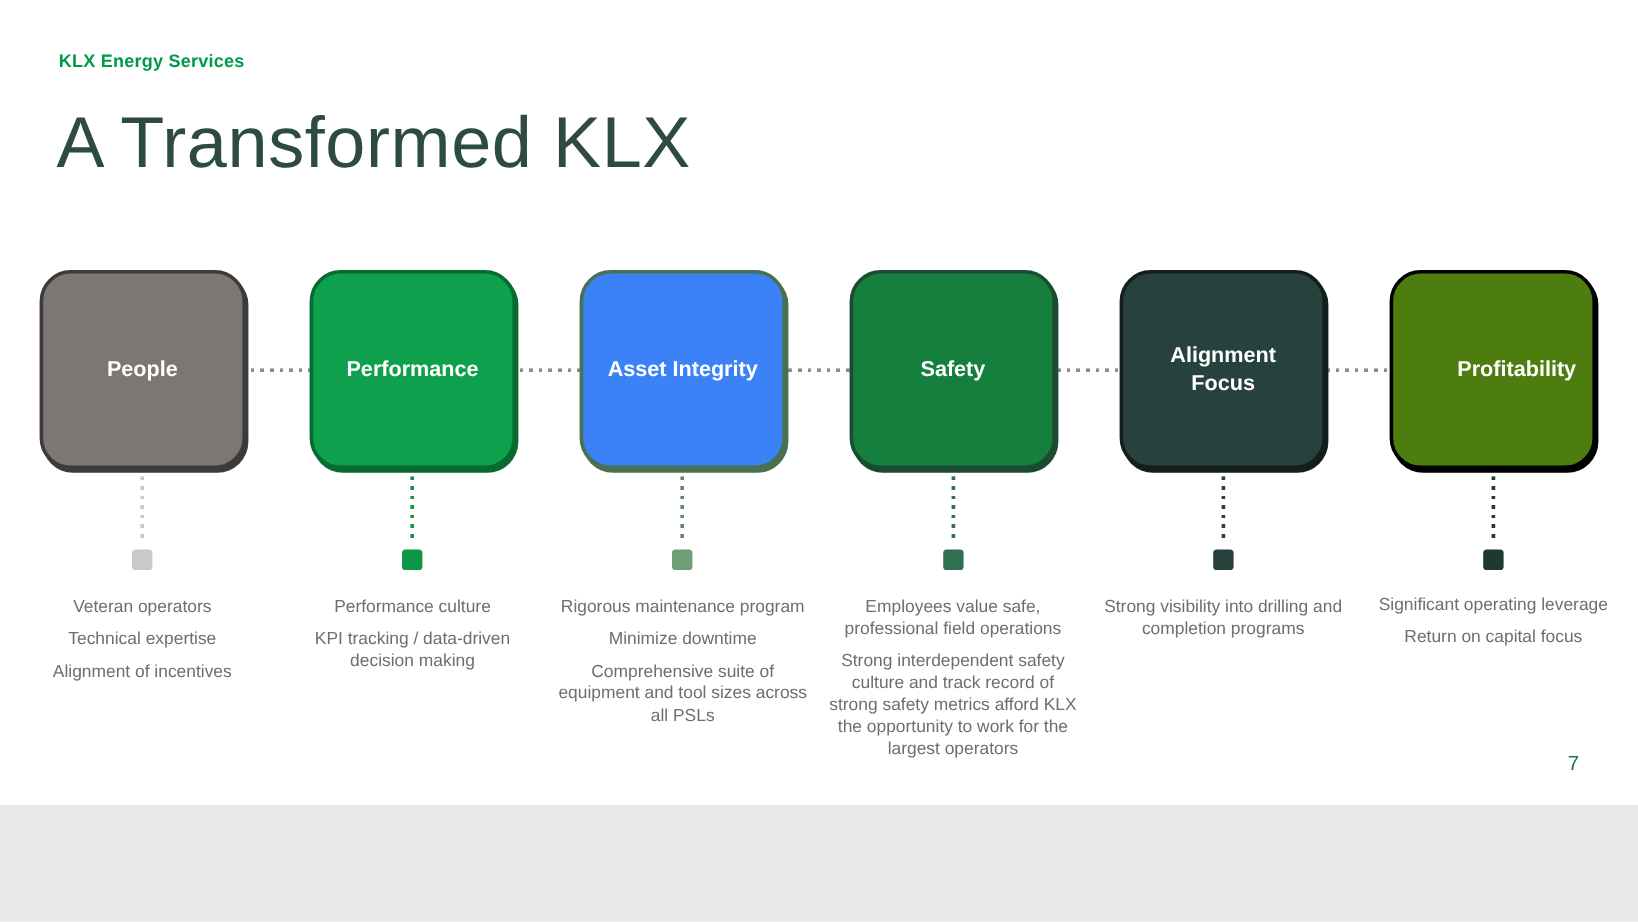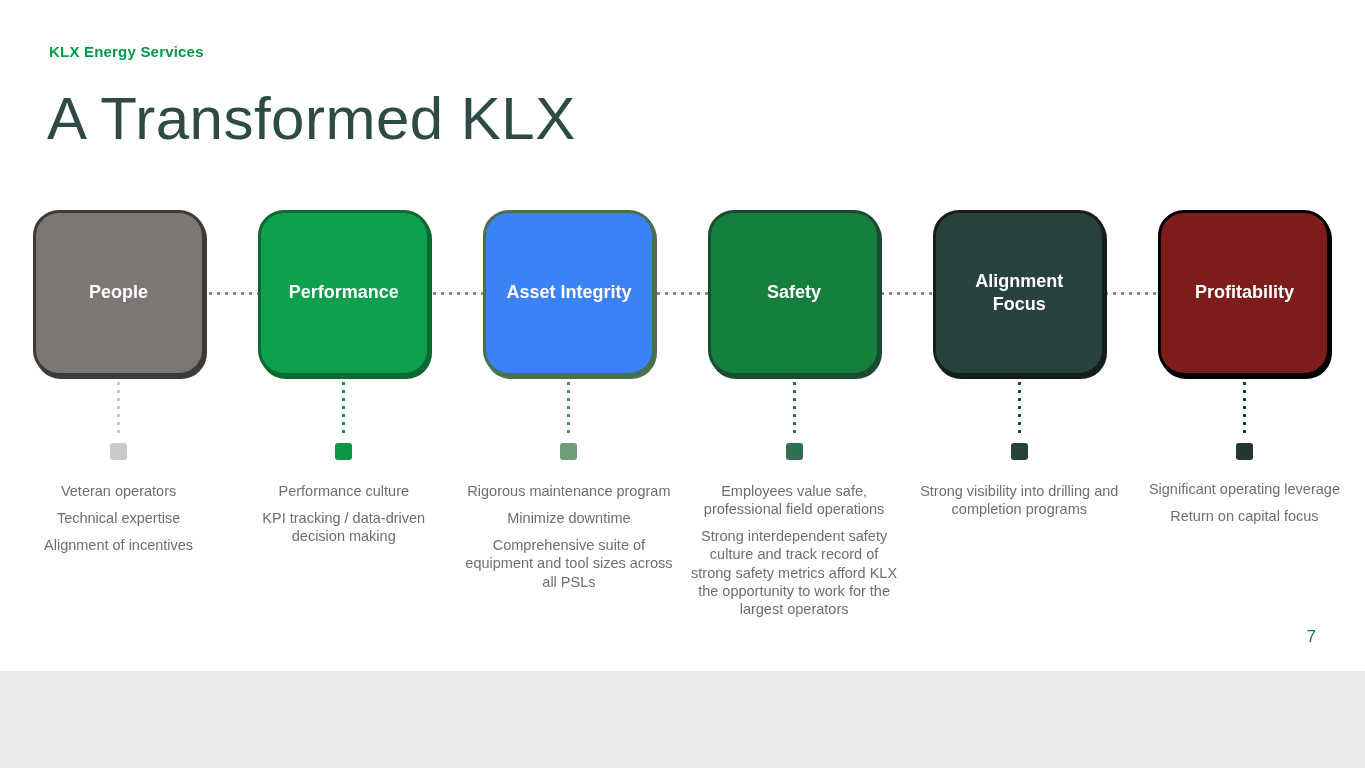--- a/index.html
+++ b/index.html
@@ -22,7 +22,7 @@
     letter-spacing:0.5px;
   }
   .columns {
-    position:absolute; left:6px; right:8px; top:210px;
+    position:absolute; left:6px; right:8px; top:225px;
     display:flex;
   }
   .connector {

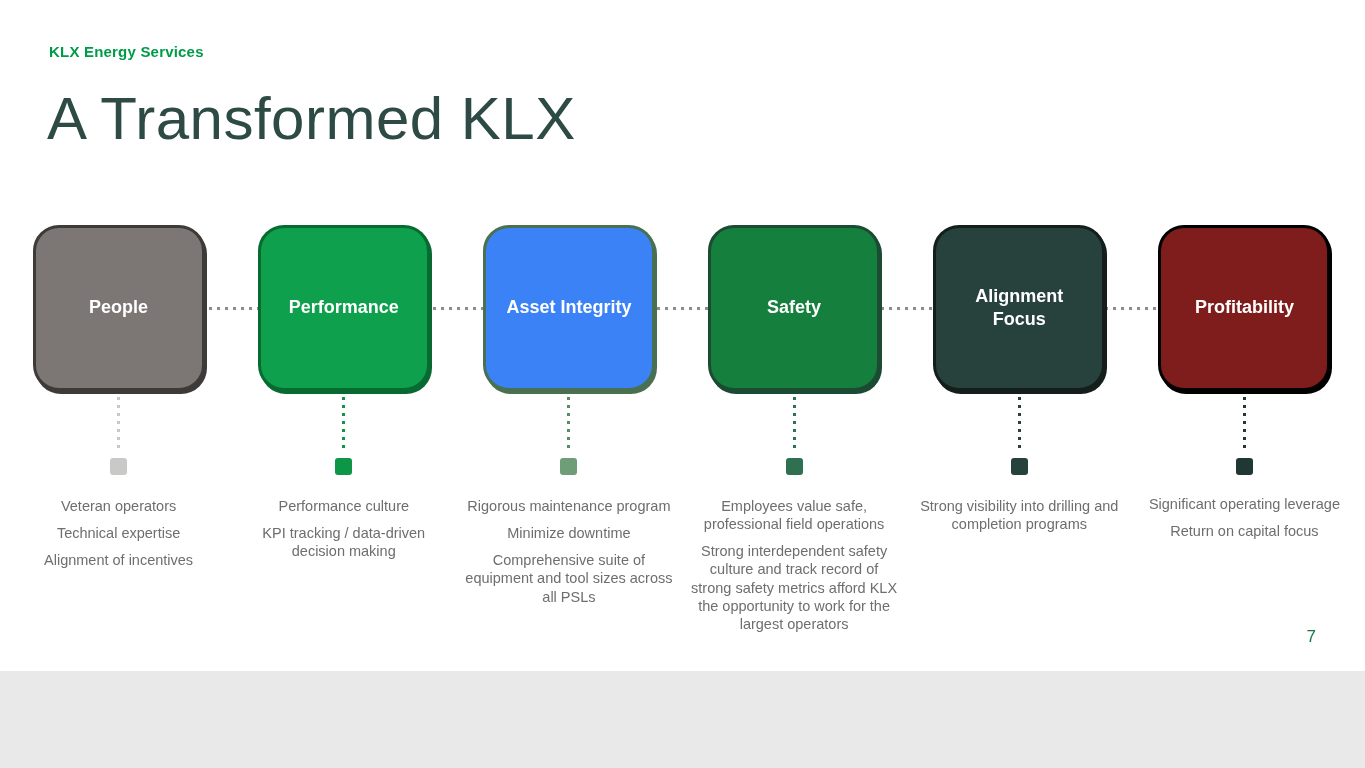--- a/index.html
+++ b/index.html
@@ -128,7 +128,7 @@
         </div>
       </div>
       <div class="column">
-        <div class="box" style="background: #7f1d1d; border-color: rgb(0, 0, 0); box-shadow: rgb(0, 0, 0) 2px 3px 0px;">
+        <div class="box" style="background: #4d7c0f; border-color: rgb(0, 0, 0); box-shadow: rgb(0, 0, 0) 2px 3px 0px; justify-content: flex-end;">
           <div class="box-label">Profitability</div>
         </div>
         <div class="vline" style="background-image: repeating-linear-gradient(rgb(32, 55, 51) 0px, rgb(32, 55, 51) 3px, transparent 3px, transparent 8px);"></div>

